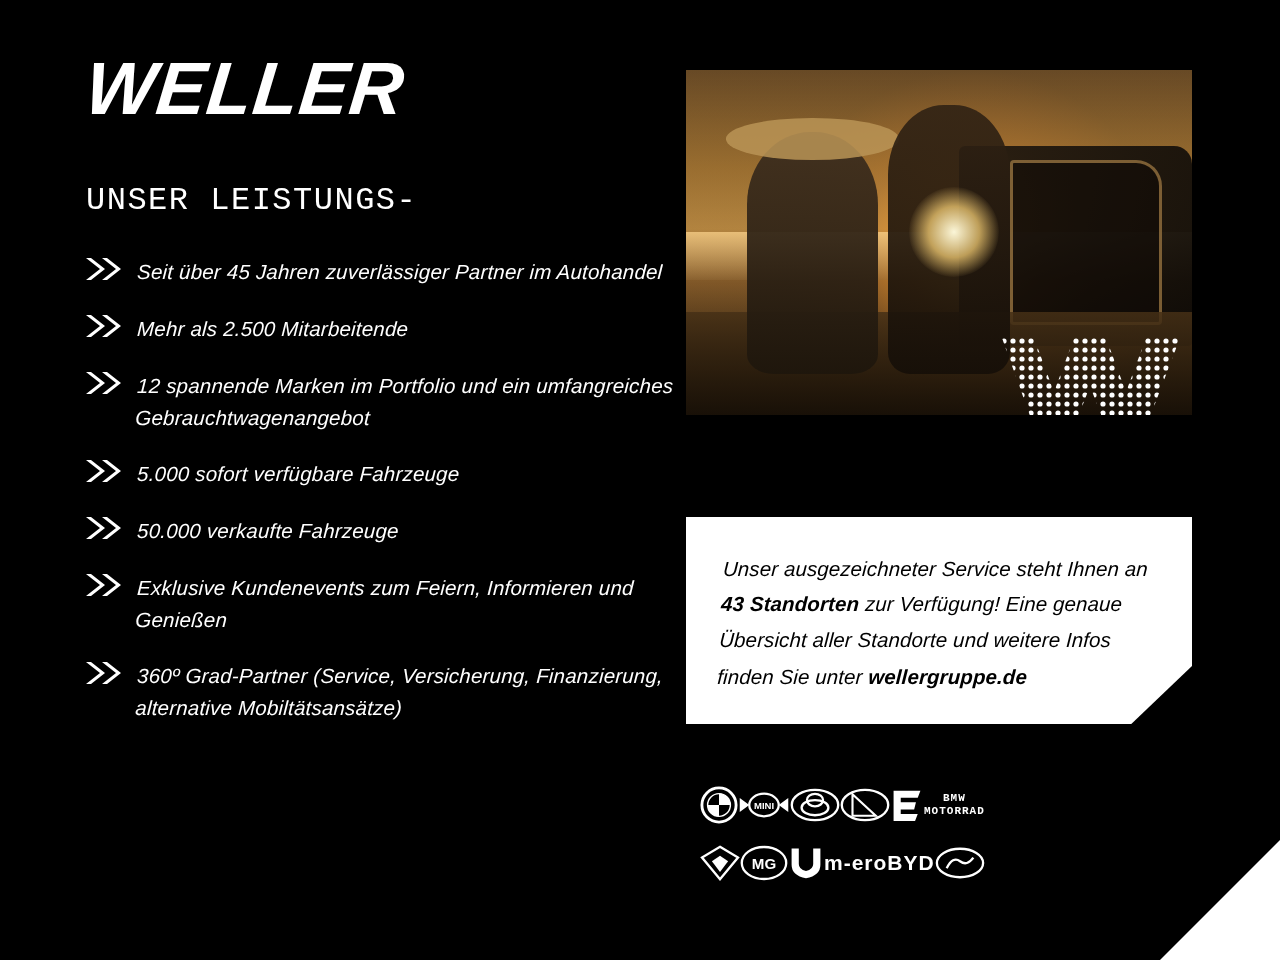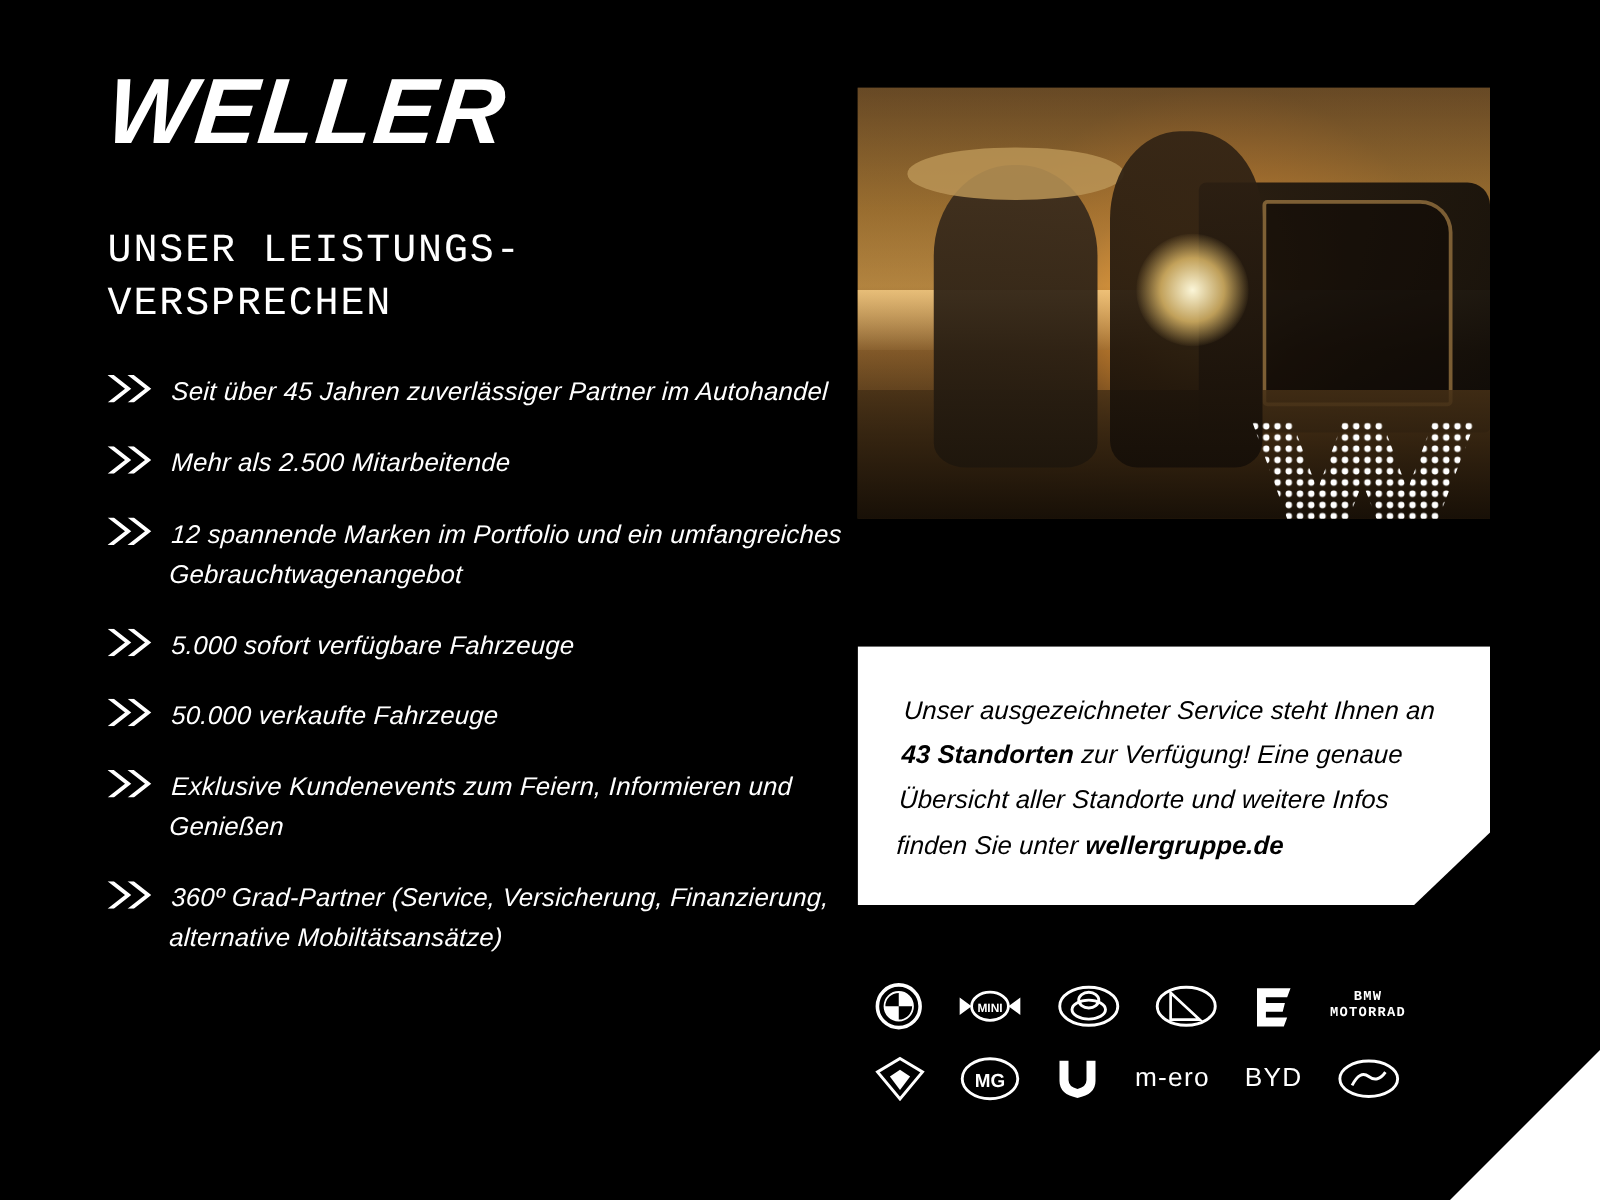--- a/index.html
+++ b/index.html
@@ -206,7 +206,6 @@
 
     <div class="headline">
       <div>UNSER LEISTUNGS-</div>
-      <div>VERSPRECHEN</div>
     </div>
 
     <ul class="bullets">

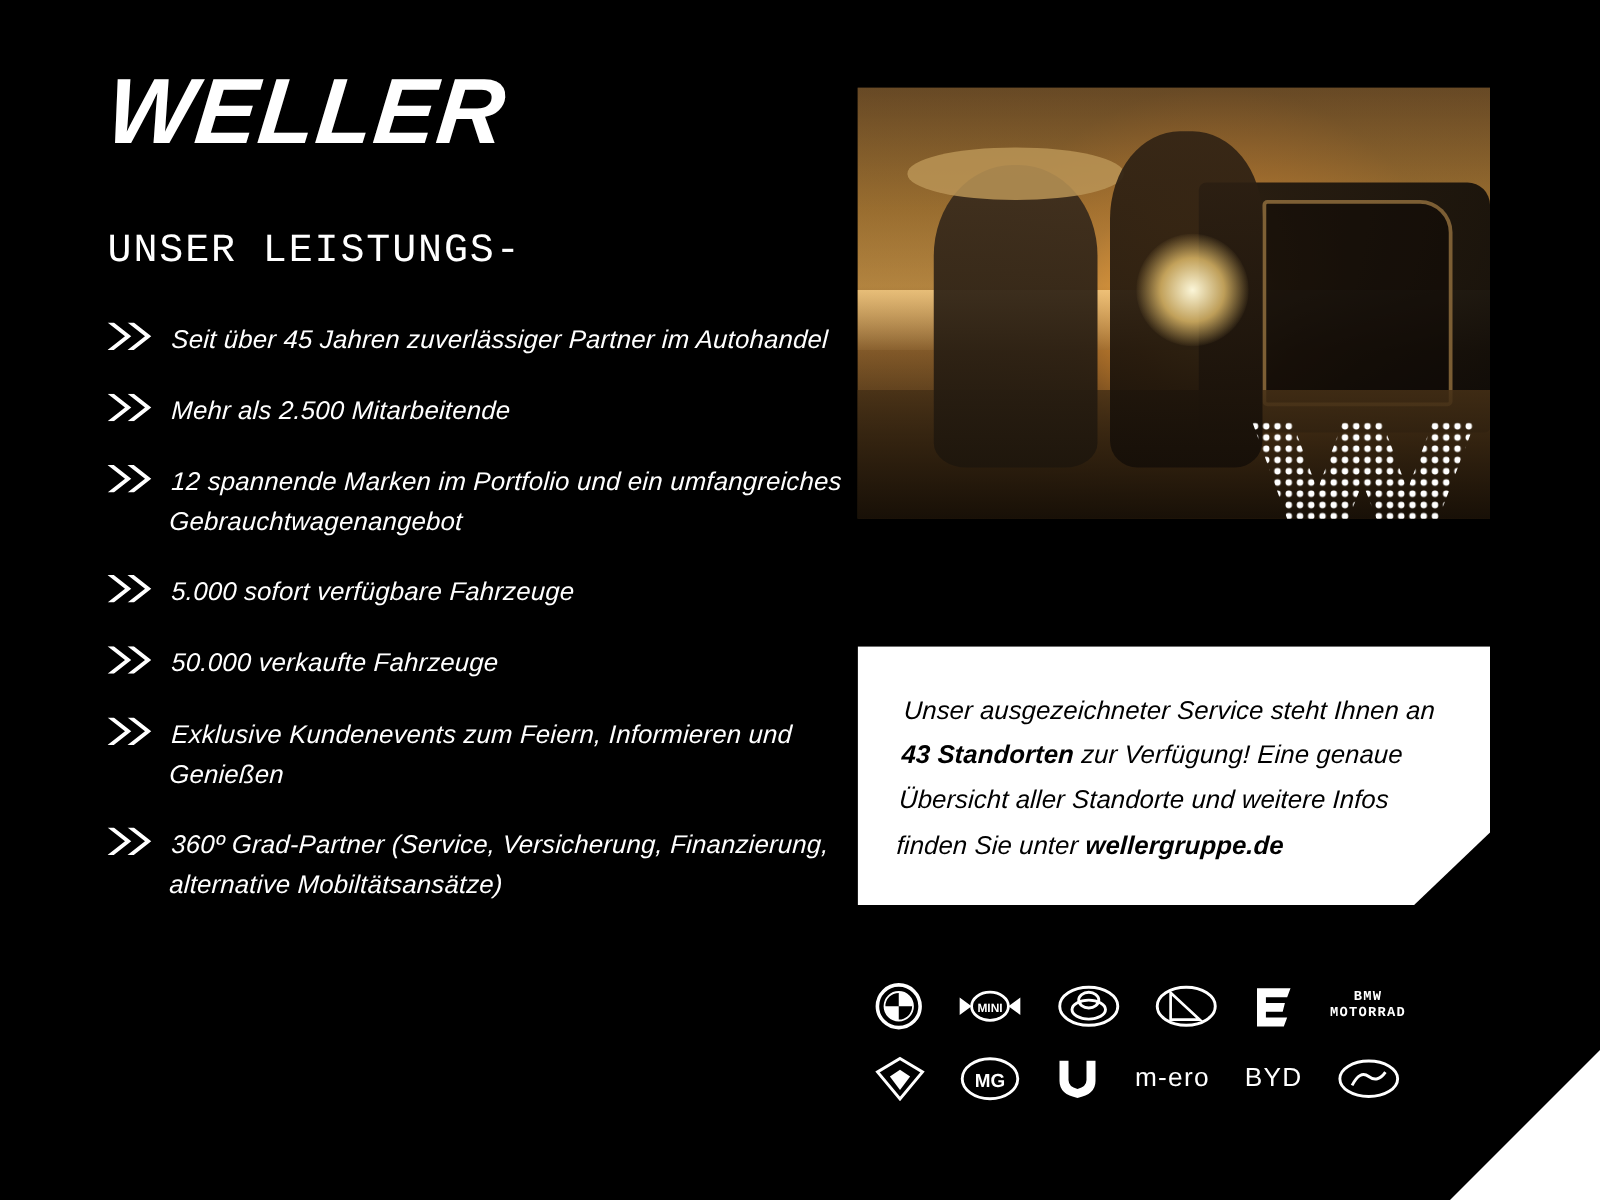--- a/index.html
+++ b/index.html
@@ -170,7 +170,6 @@
     display:flex;
     align-items:center;
     justify-content:flex-start;
-    gap:28px;
     margin-bottom:18px;
   }
   .logo {

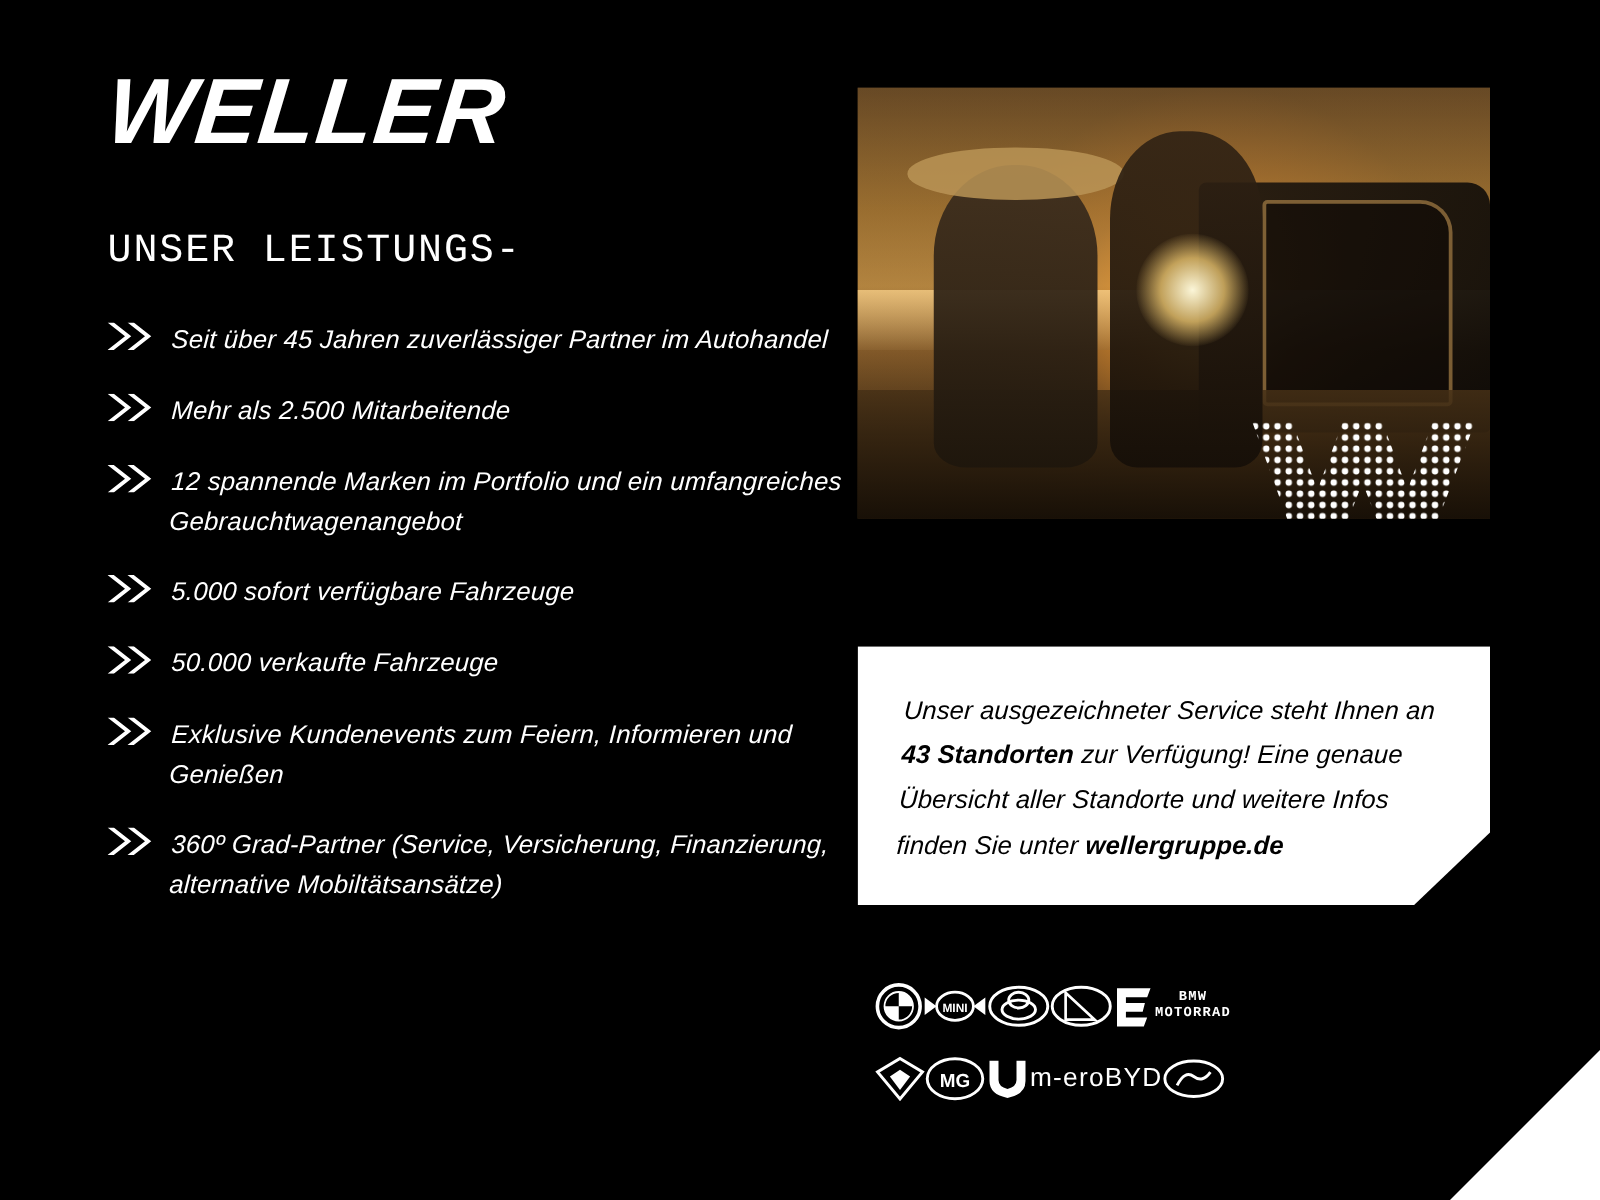--- a/index.html
+++ b/index.html
@@ -181,7 +181,7 @@
   }
   .logo-text {
     font-size:21px;
-    font-weight:400;
+    font-weight:700;
     letter-spacing:1px;
   }
   .logo-text.small { font-size:11px; line-height:1.15; text-align:center; font-weight:700;font-family:Liberation Mono, monospace; }

